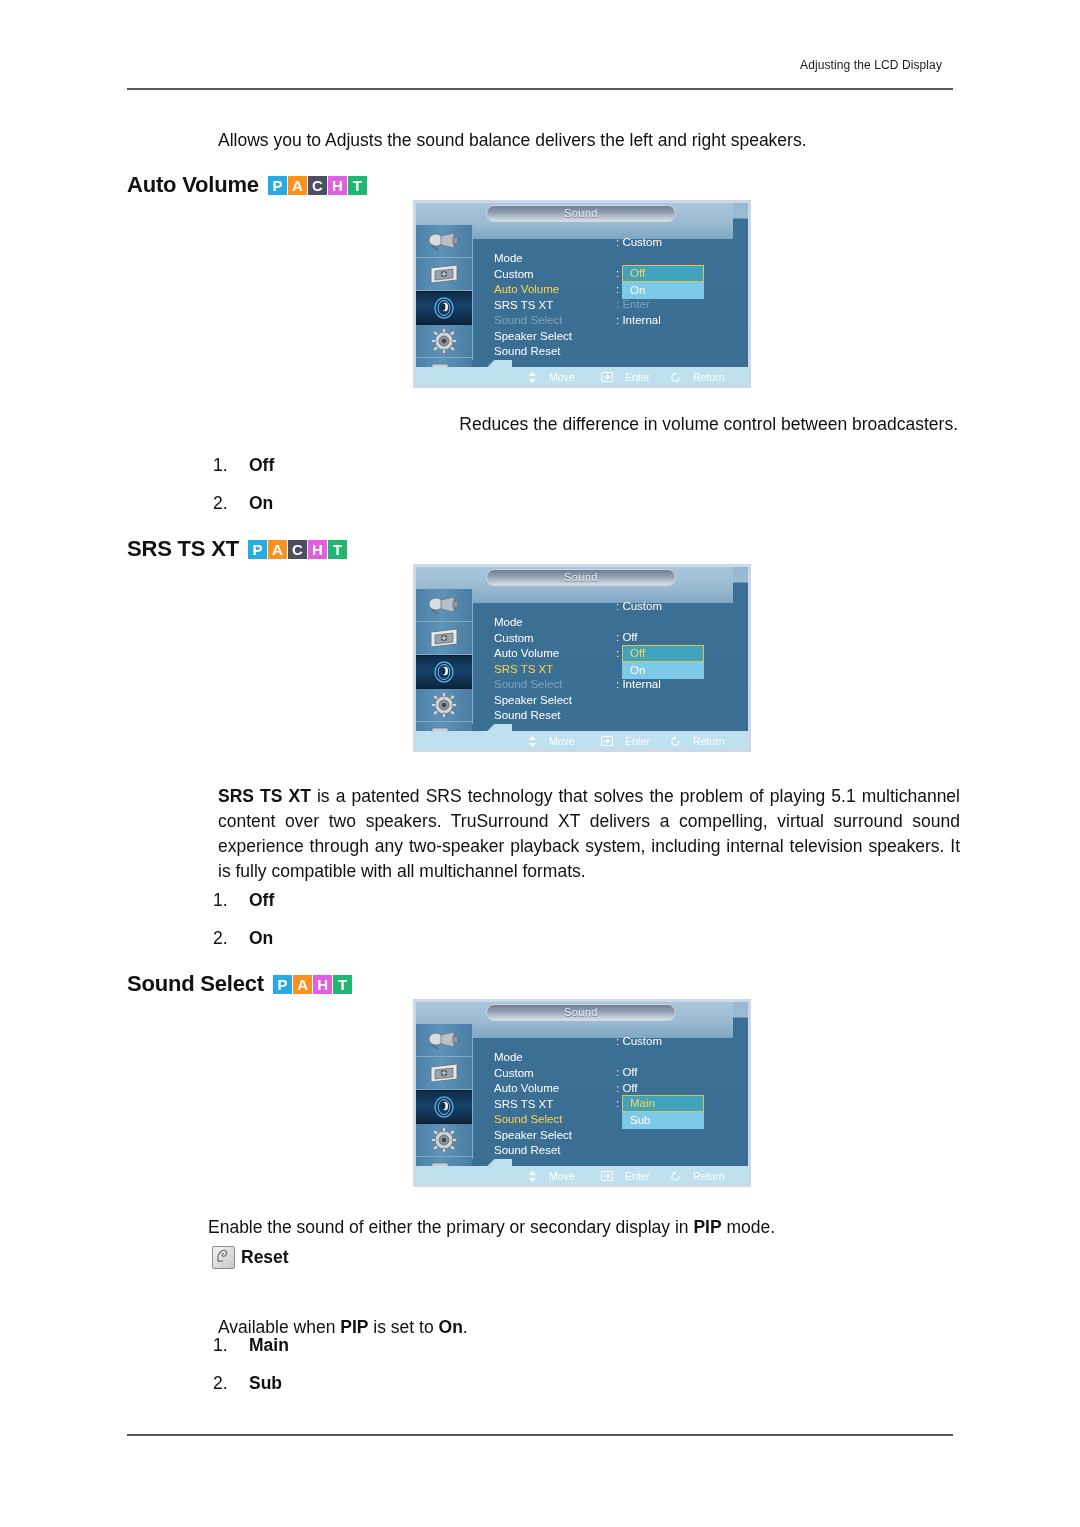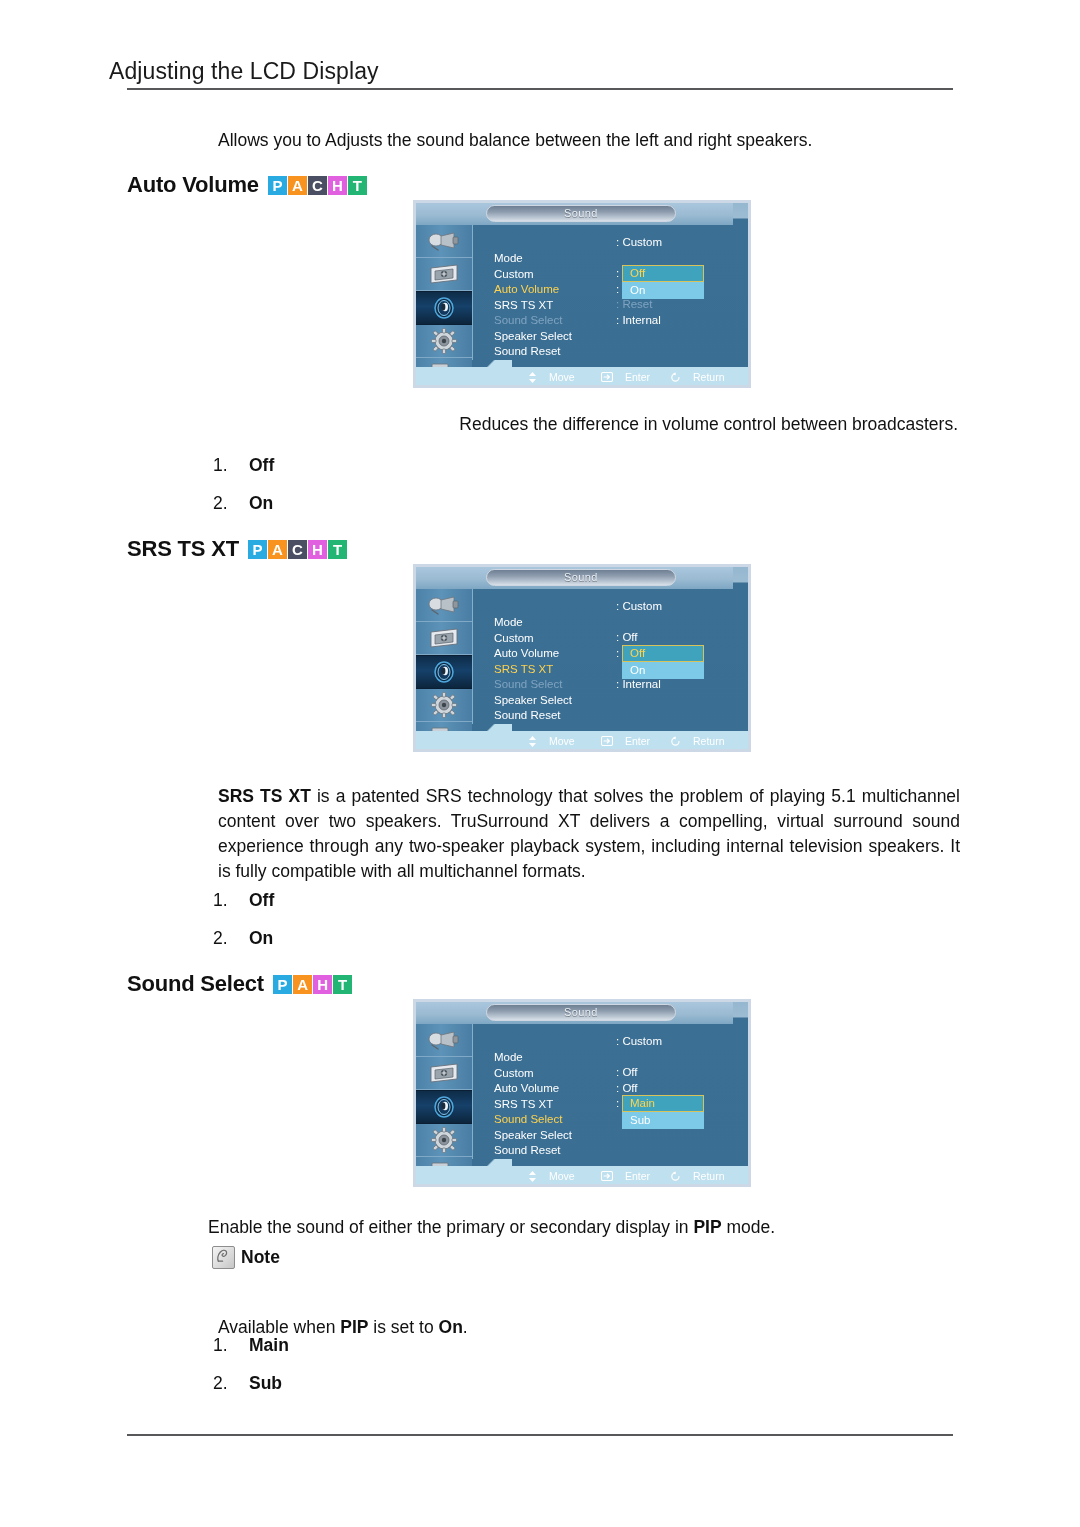--- a/index.html
+++ b/index.html
@@ -24,11 +24,11 @@
   
   .doc-header {
     position: absolute;
-    left: 109px;
+    left: 116px;
     top: 58px;
     width: 826px;
-    text-align: left;
-    font-size: 23px;
+    text-align: right;
+    font-size: 12px;
     color: #1a1a1a;
     letter-spacing: 0.1px;
   }

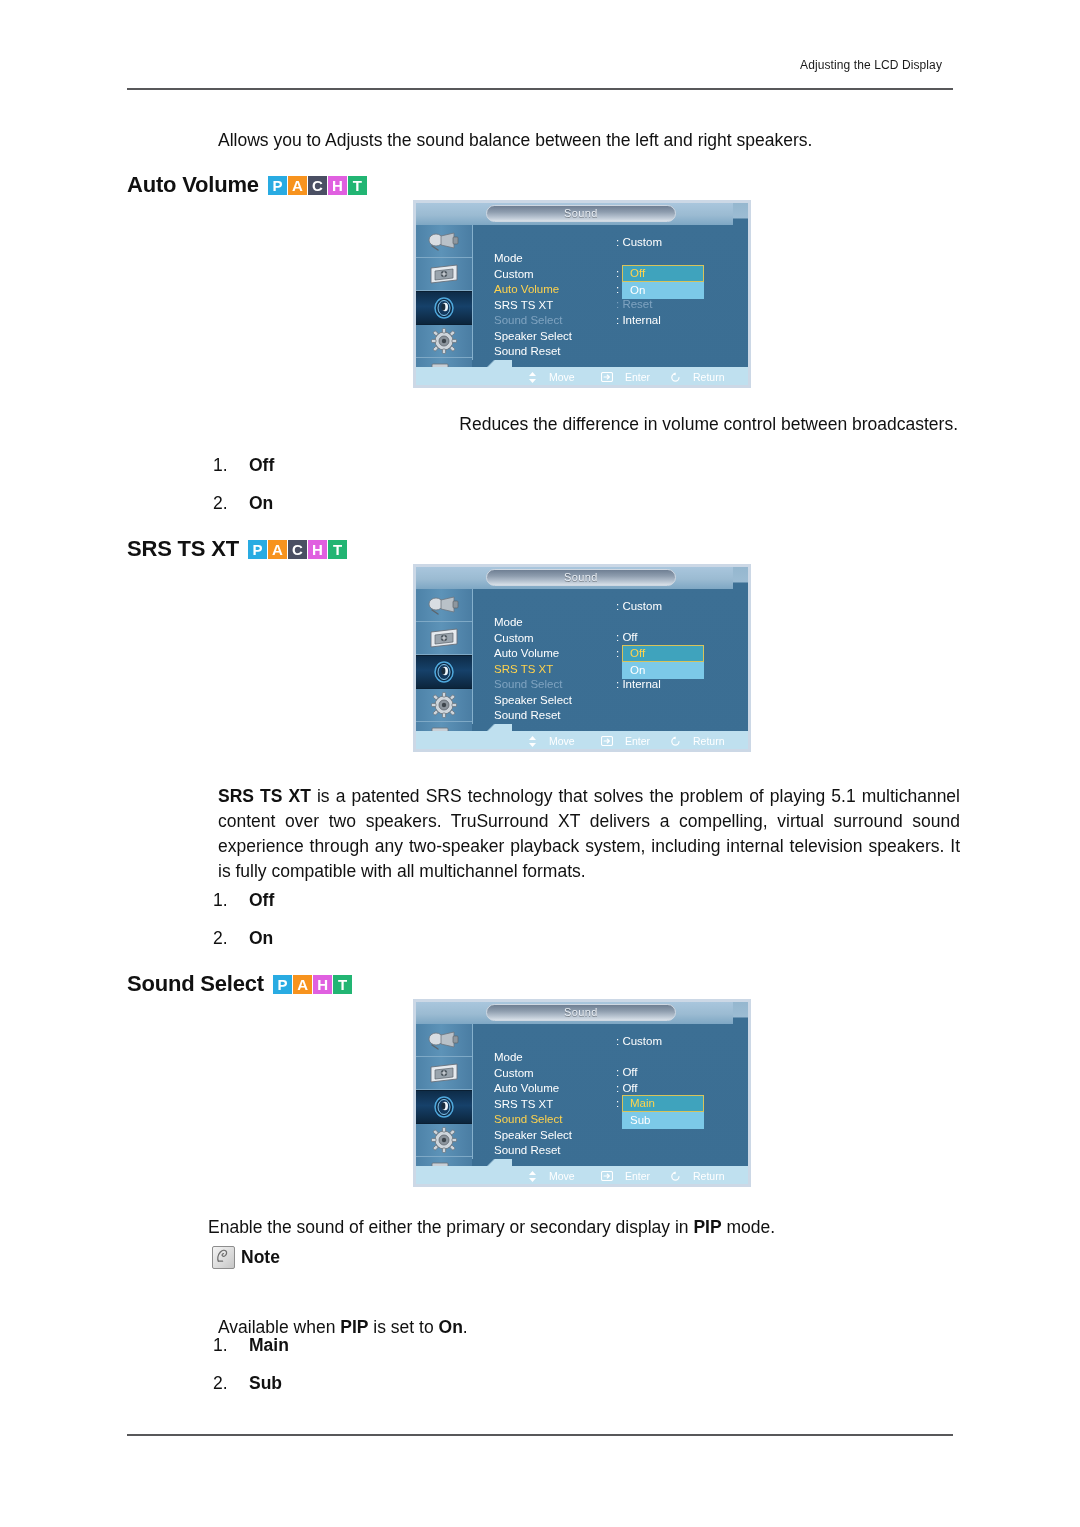--- a/index.html
+++ b/index.html
@@ -303,7 +303,7 @@
   <div class="doc-header">Adjusting the LCD Display</div>
   <div class="header-rule"></div>
 
-  <div class="body-text lead">Allows you to Adjusts the sound balance between the left and right speakers.</div>
+  <div class="body-text lead">Allows you to Adjusts the sound balance delivers the left and right speakers.</div>
 
   <div class="section-heading" style="top:172px;">
     <span>Auto Volume</span>

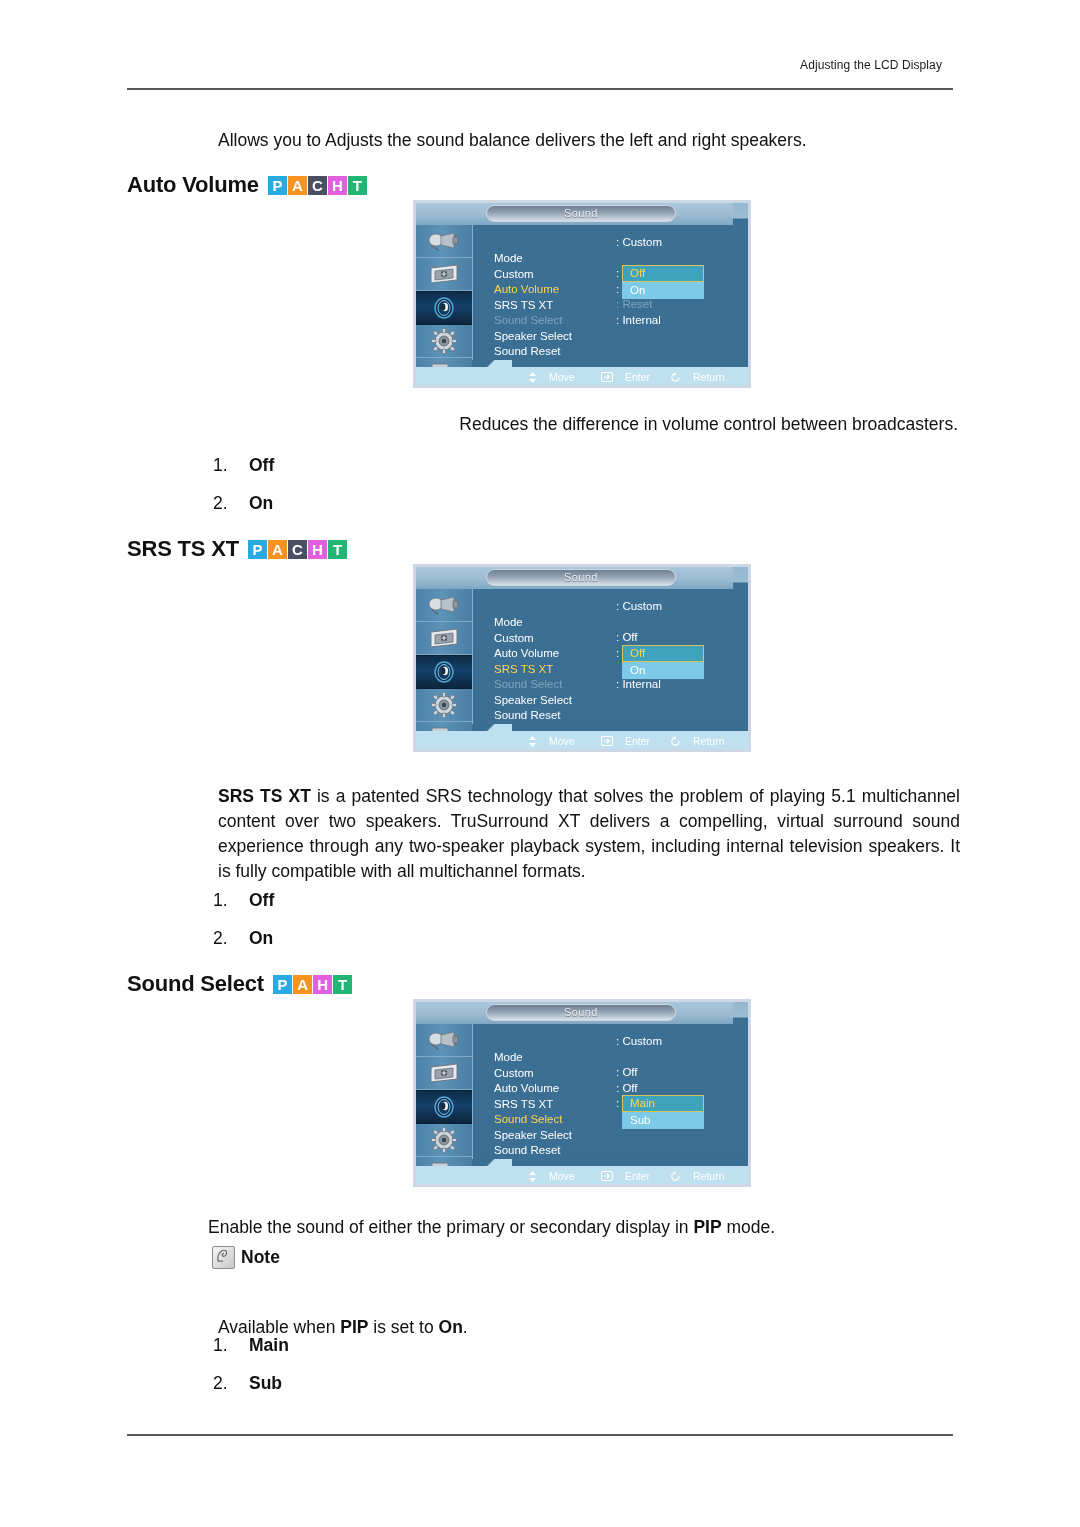--- a/index.html
+++ b/index.html
@@ -159,7 +159,7 @@
   .osd-titlebar {
     position: absolute;
     left: 0; top: 0; right: 15px;
-    height: 22px;
+    height: 36px;
     background: linear-gradient(180deg, #a9c6dd 0%, #9bbbd2 55%, #7ea7c4 100%);
   }
   .osd-title-pill {

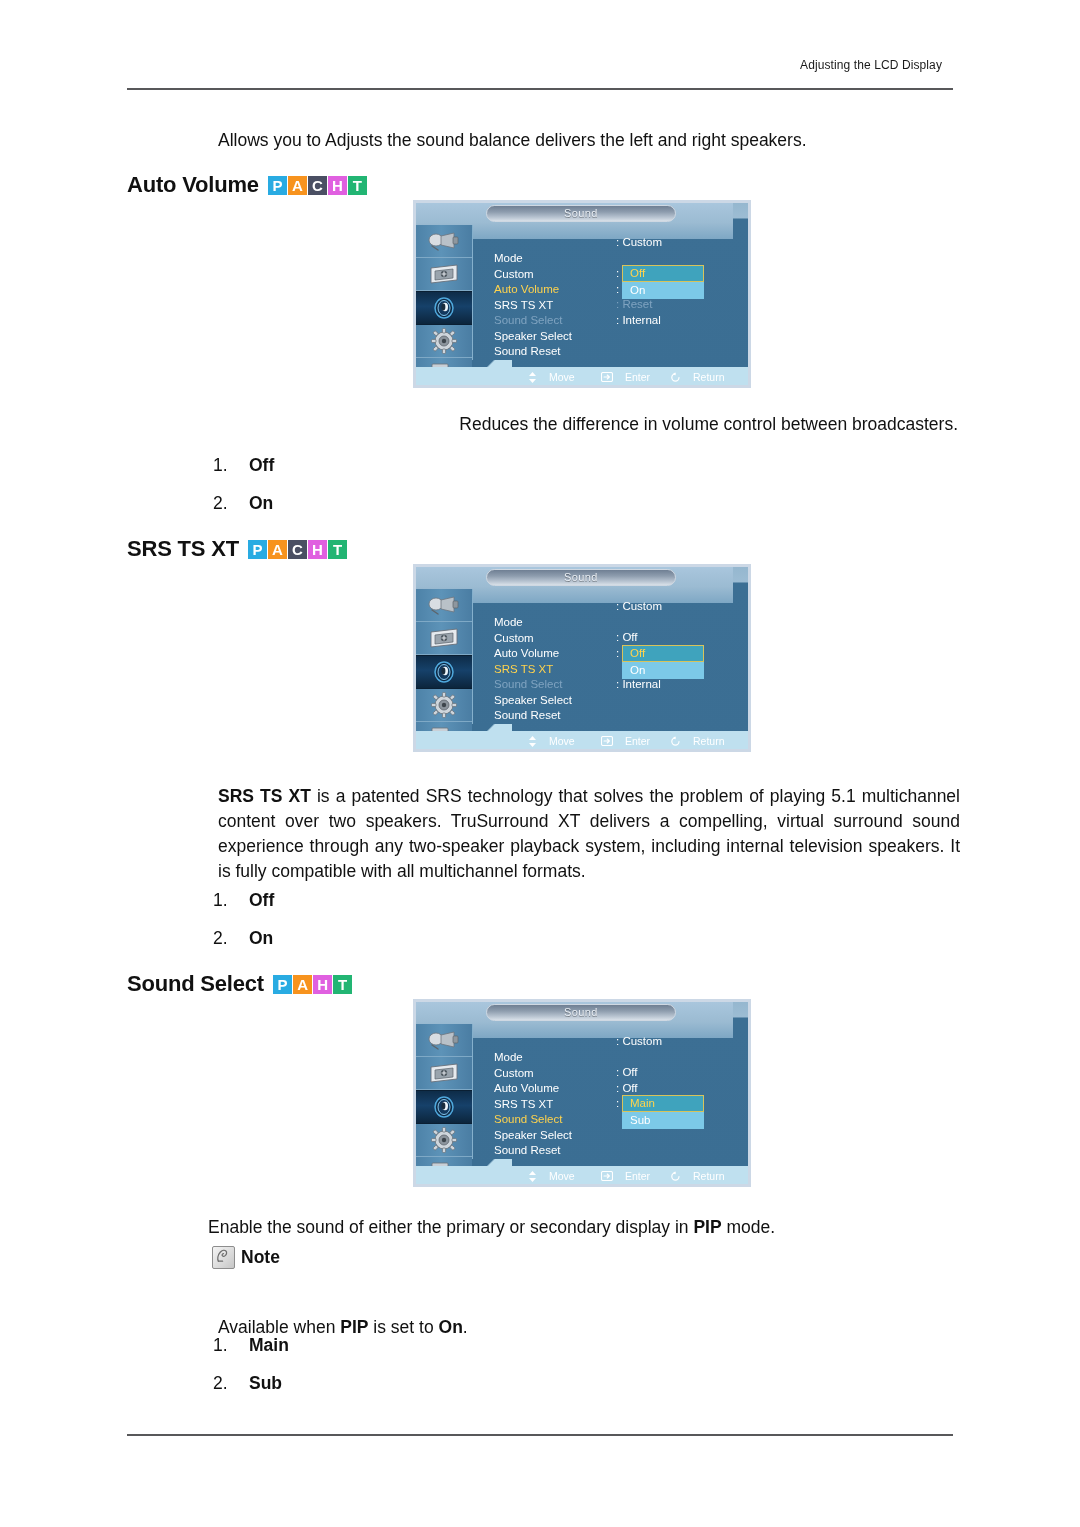--- a/index.html
+++ b/index.html
@@ -402,7 +402,7 @@
           </div>
           <div class="menu-row">
             <span class="menu-name dim">Sound Select</span>
-            <span class="menu-val dim">: Reset</span>
+            <span class="menu-val dim">: Enter</span>
           </div>
           <div class="menu-row">
             <span class="menu-name">Speaker Select</span>

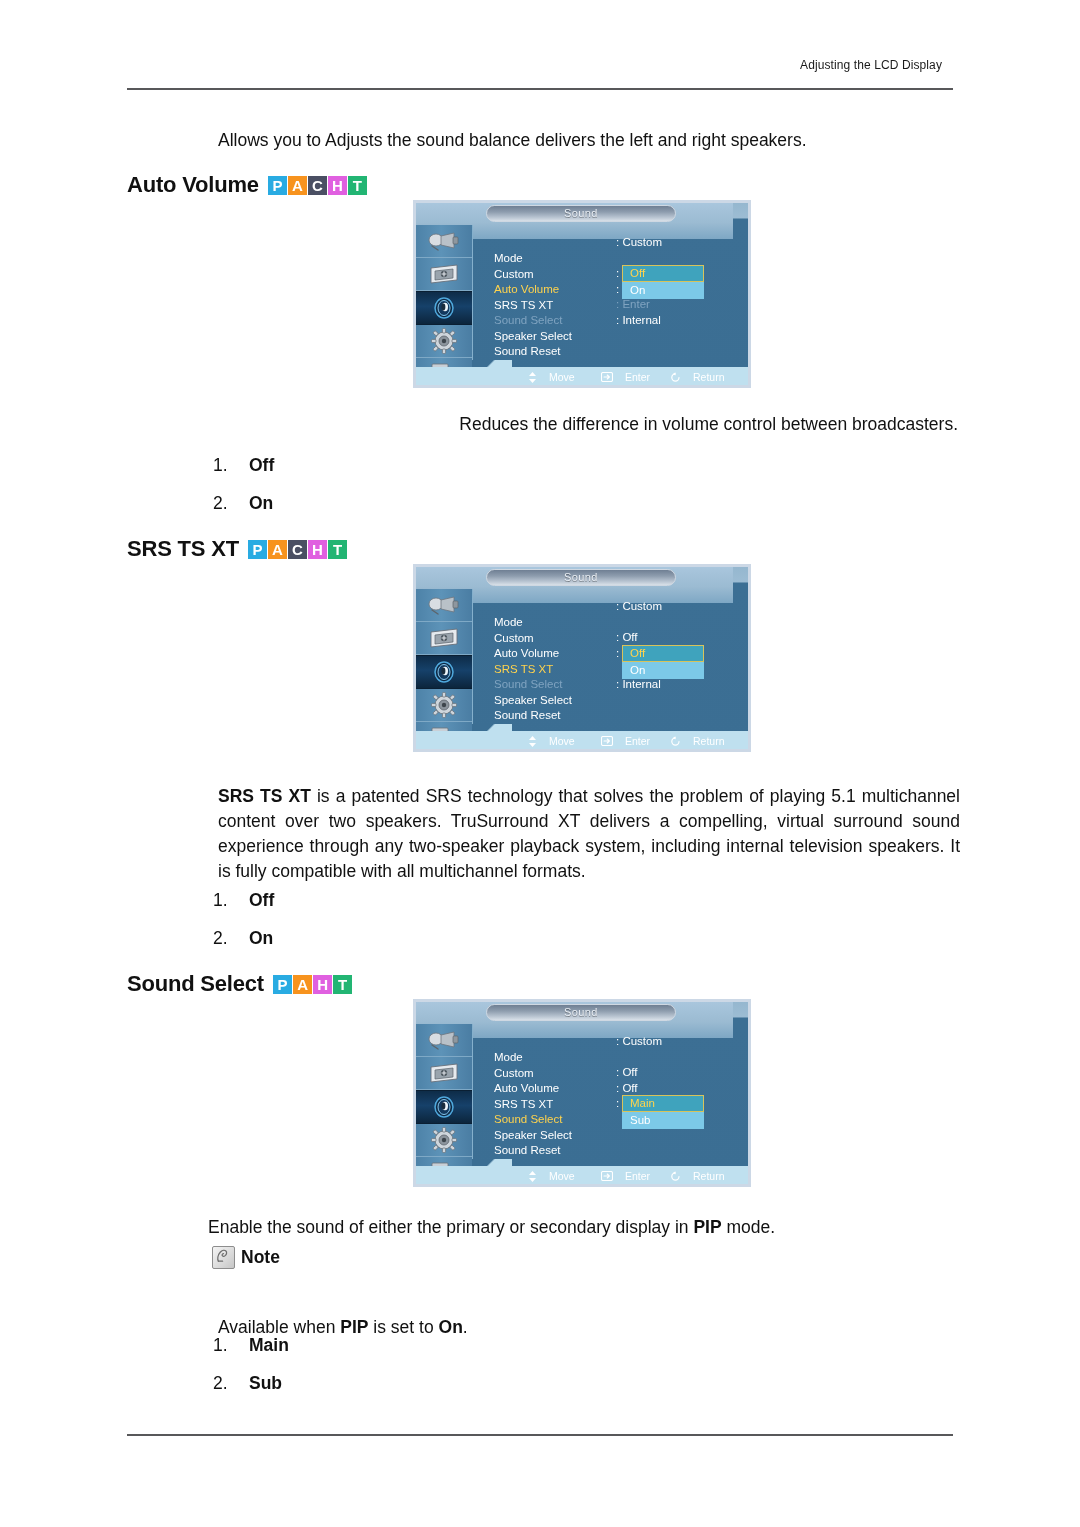--- a/index.html
+++ b/index.html
@@ -763,7 +763,7 @@
         <path d="M5.4 14.2 L9.6 14.2" fill="none" stroke="#6e6e6e" stroke-width="1.25" stroke-linecap="round"></path>
       </svg>
     </span>
-    <span class="note-text">Note</span>
+    <span class="note-text">Reset</span>
   </div>
 
   <div class="body-text" style="left:218px; top:1315px; width:742px;"><span id="ss-note">Available when <b>PIP</b> is set to <b>On</b>.</span></div>

